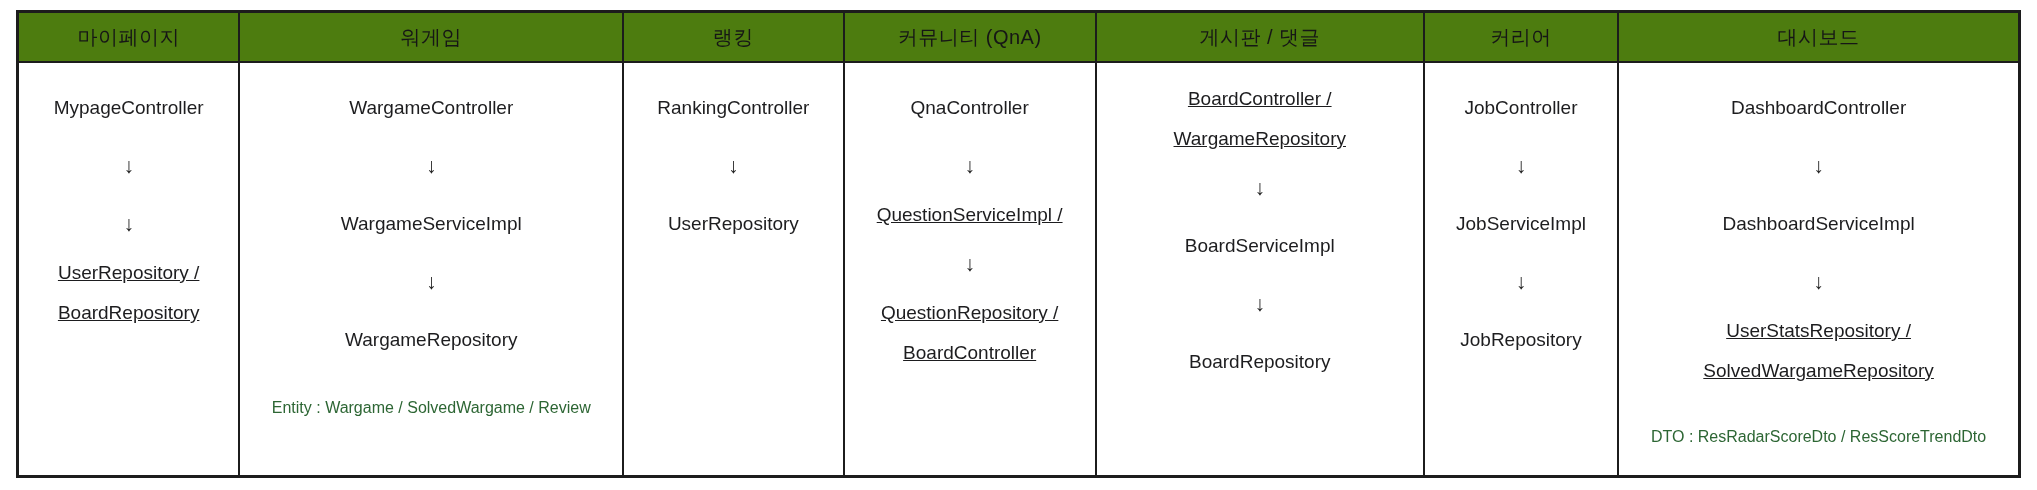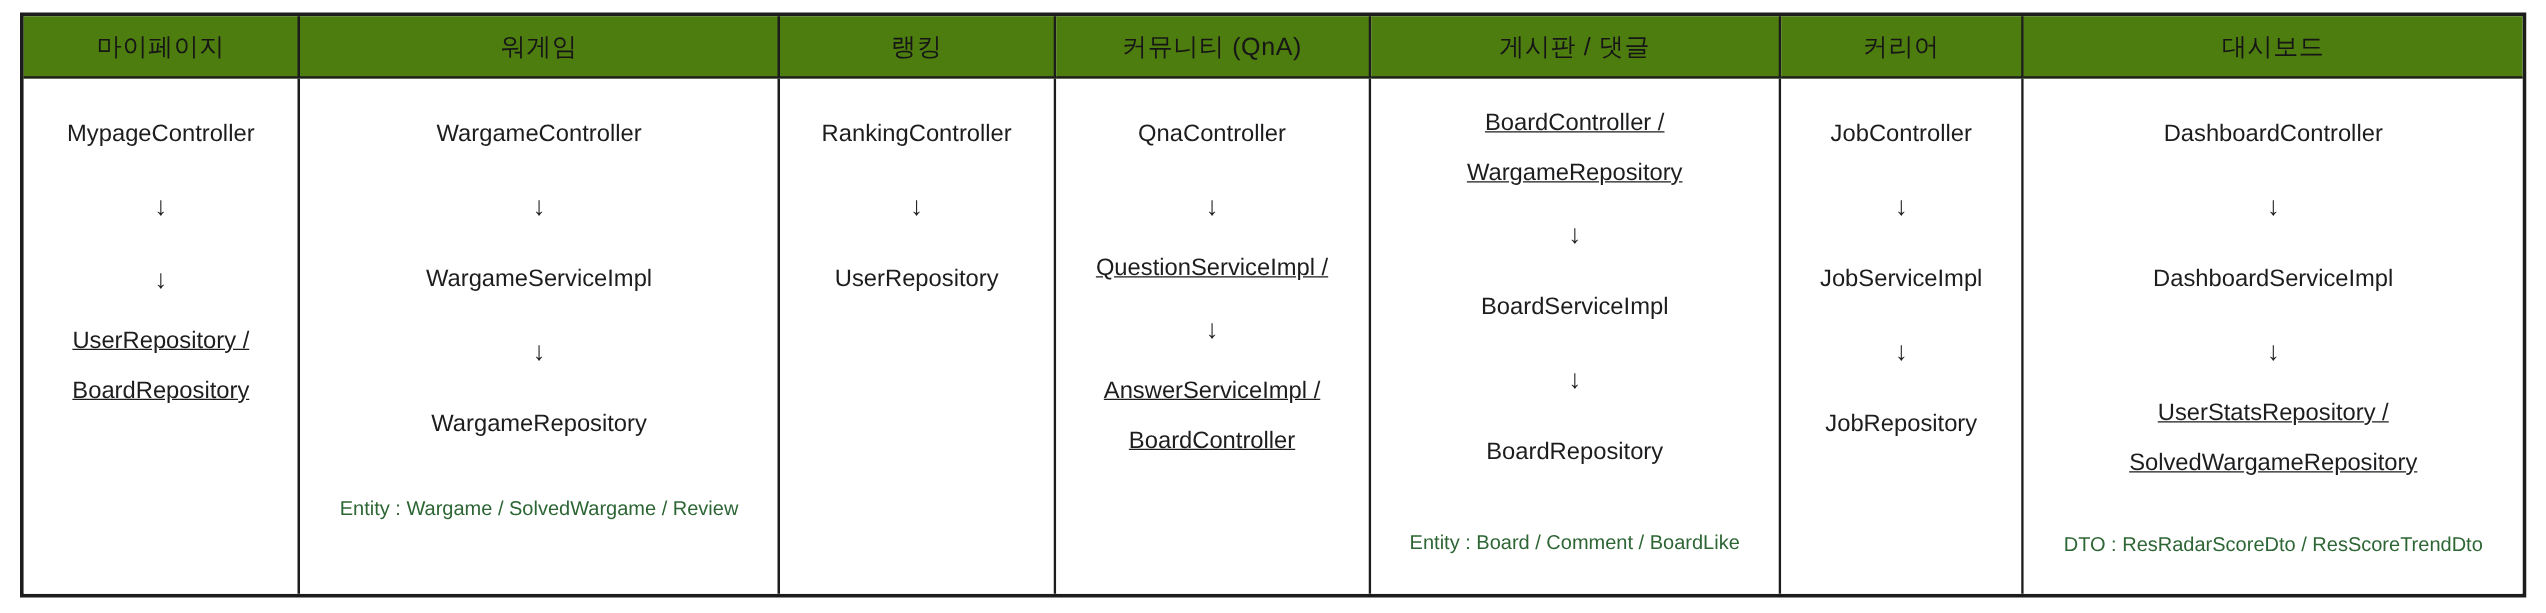--- a/index.html
+++ b/index.html
@@ -155,7 +155,7 @@
         </div>
         <div class="arrow">↓</div>
         <div class="multi">
-          <div class="ml">AnswerServiceImpl /</div>
+          <div class="ml">QuestionRepository /</div>
           <div class="ml">BoardController</div>
         </div>
       </div>

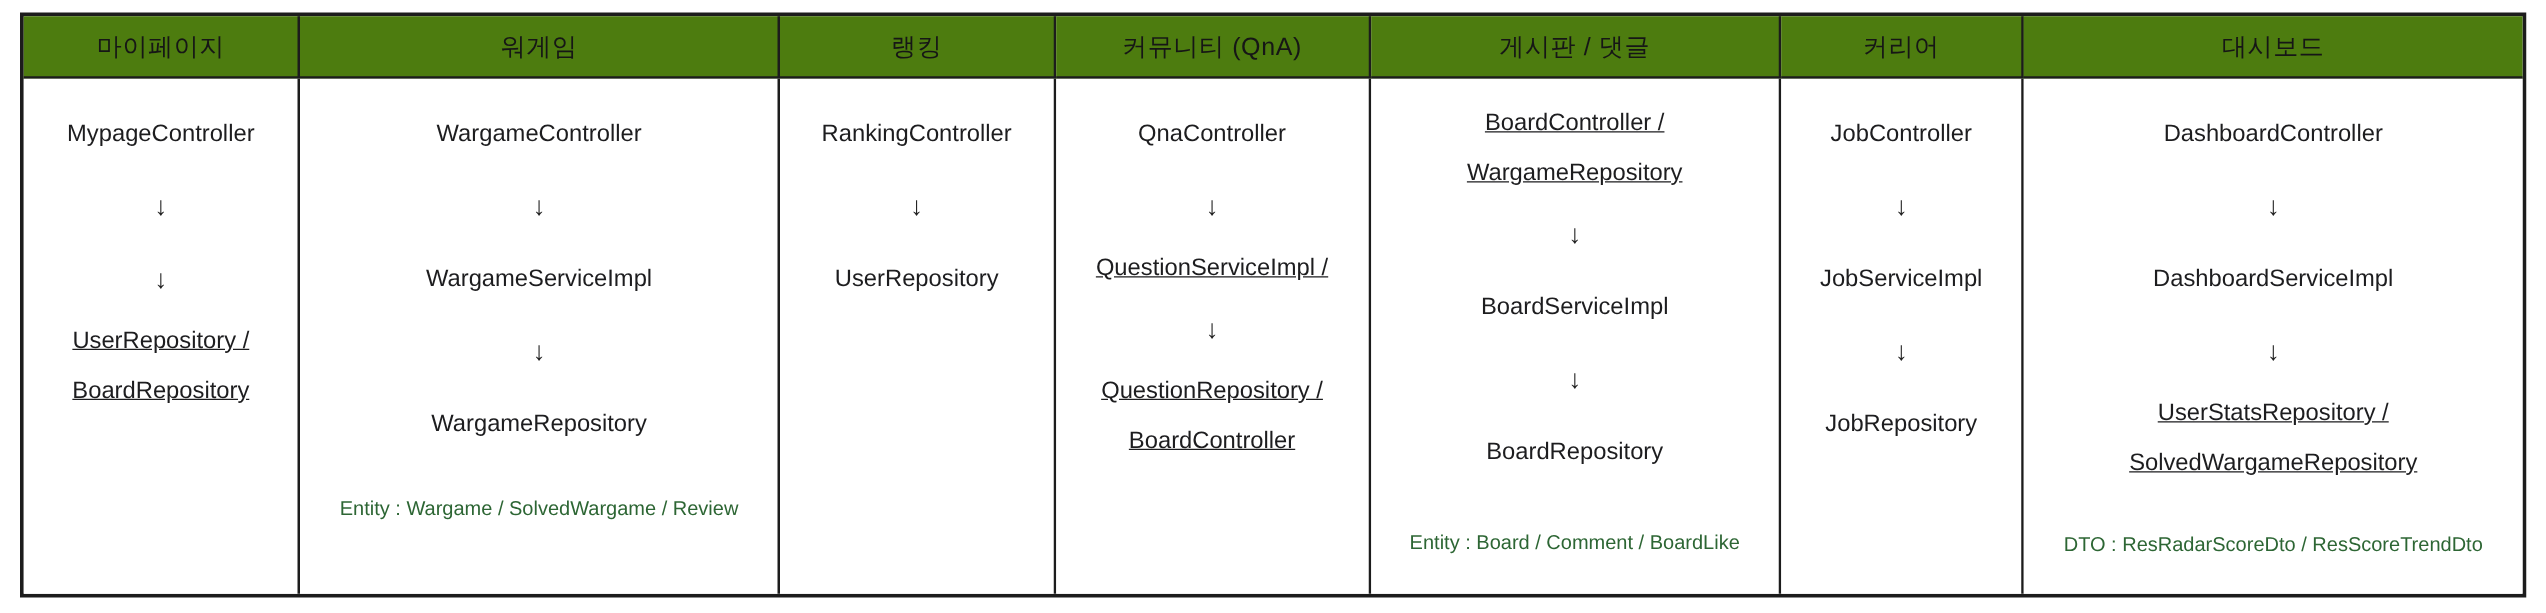--- a/index.html
+++ b/index.html
@@ -168,7 +168,6 @@
         <div class="line">BoardServiceImpl</div>
         <div class="arrow">↓</div>
         <div class="line">BoardRepository</div>
-        <div class="annotation">Entity : Board / Comment / BoardLike</div>
       </div>
       <div class="bcell col-career">
         <div class="line">JobController</div>

